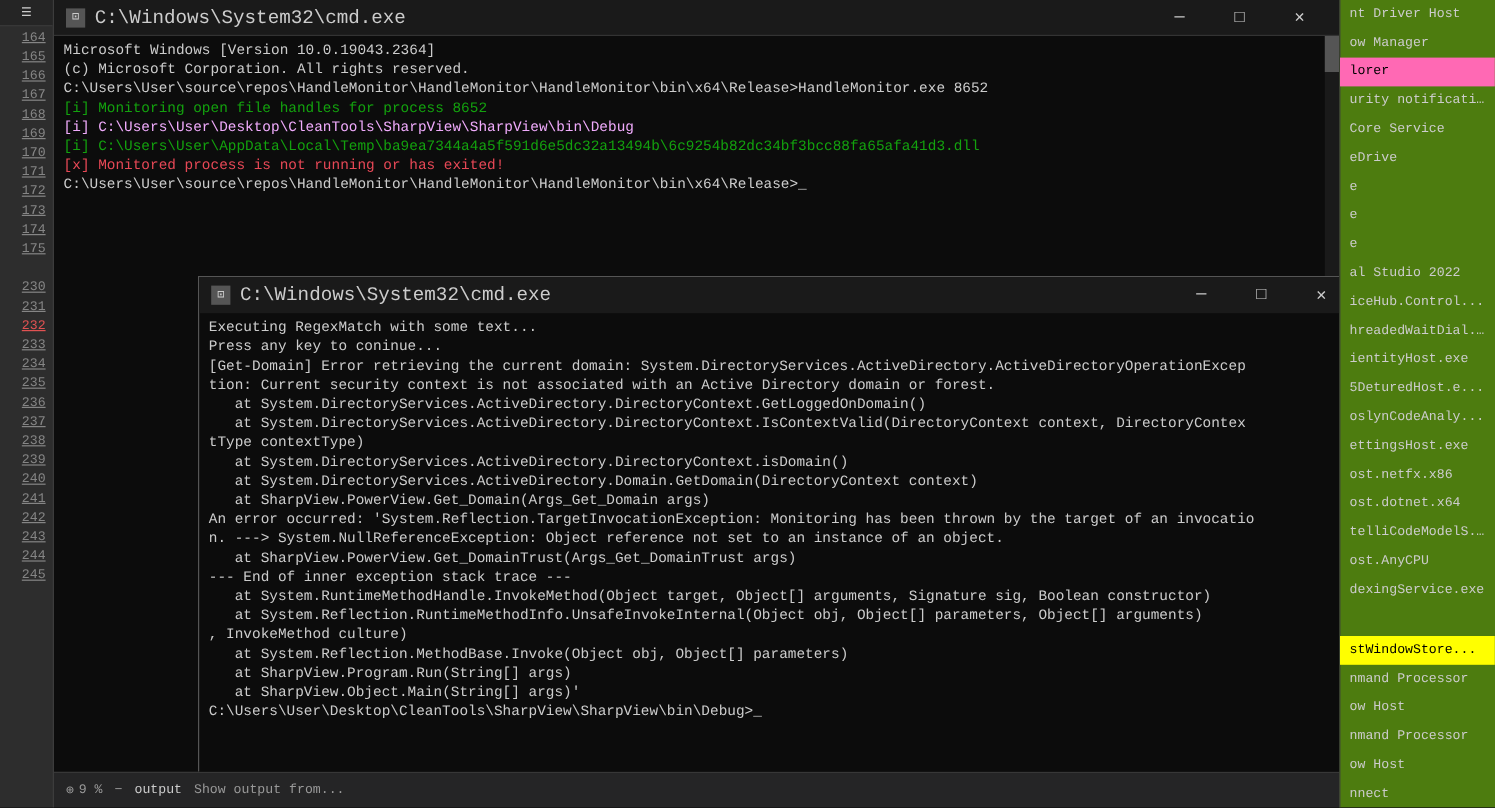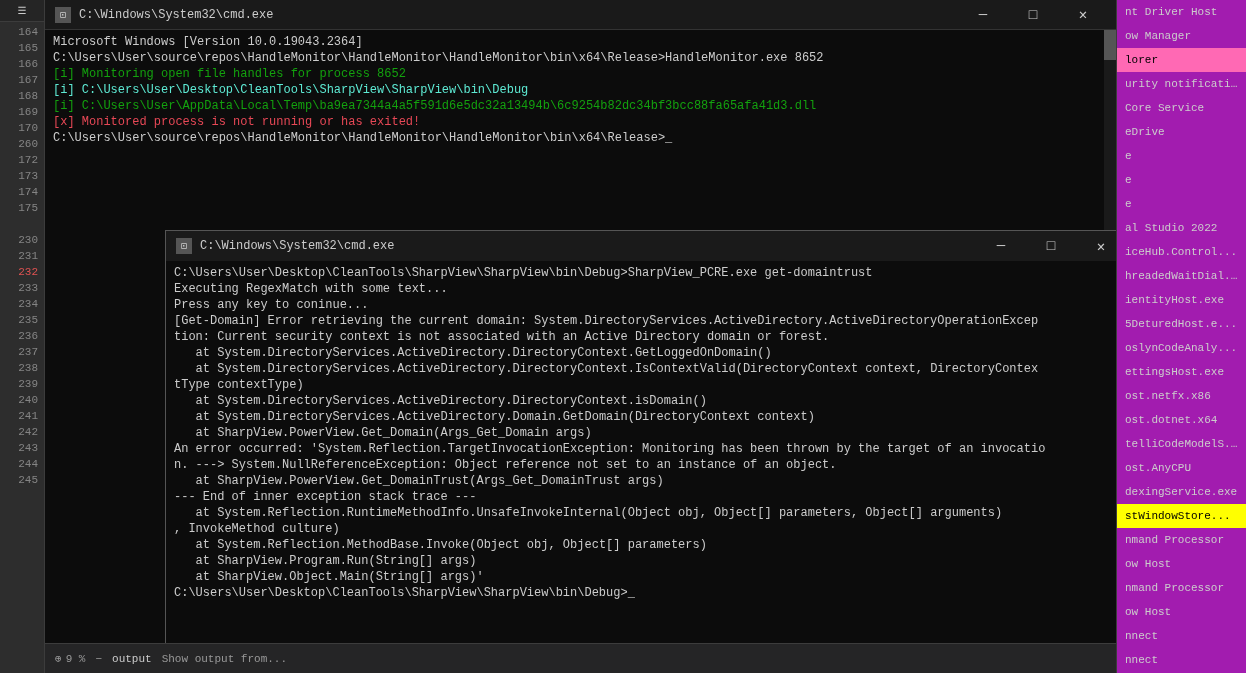--- a/index.html
+++ b/index.html
@@ -78,7 +78,7 @@
     .cmd-titlebar-title {
       flex: 1;
       color: #ccc;
-      font-size: 12px;
+      font-size: 16px;
     }
     .window-controls {
       display: flex;

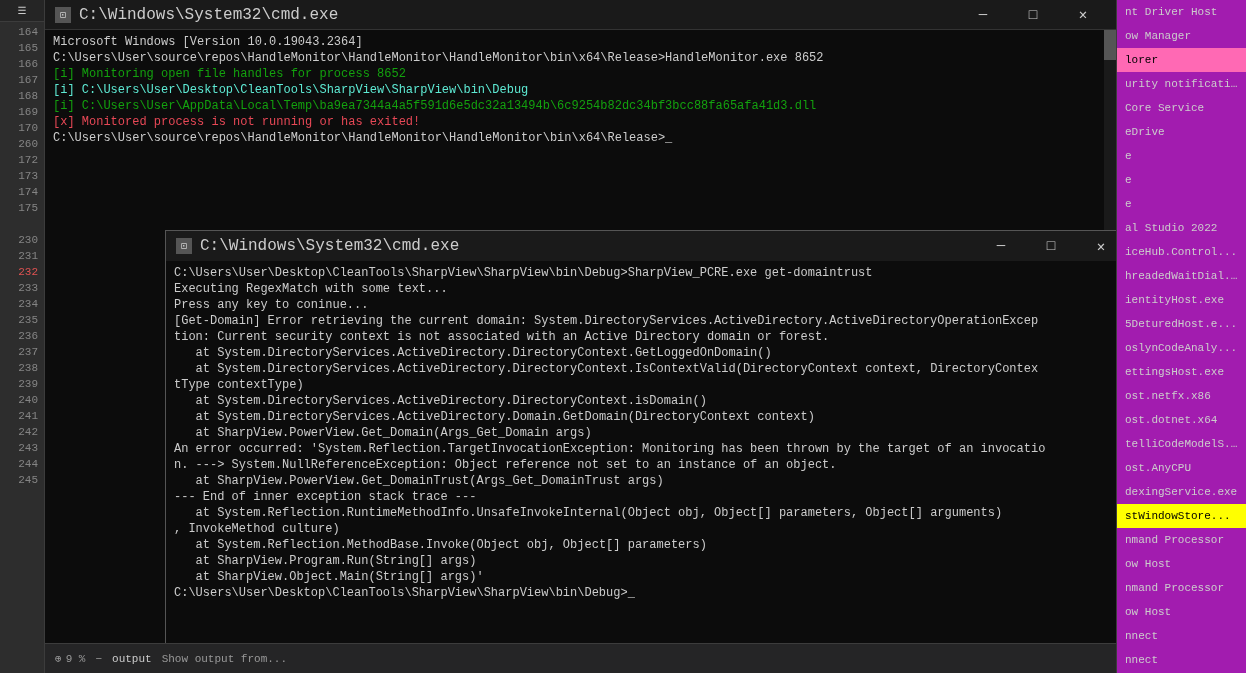--- a/index.html
+++ b/index.html
@@ -175,7 +175,7 @@
     
     .right-sidebar {
       width: 130px;
-      background: #a21caf;
+      background: #4d7c0f;
       border-left: 1px solid #3c3c3c;
       overflow-y: auto;
       overflow-x: hidden;

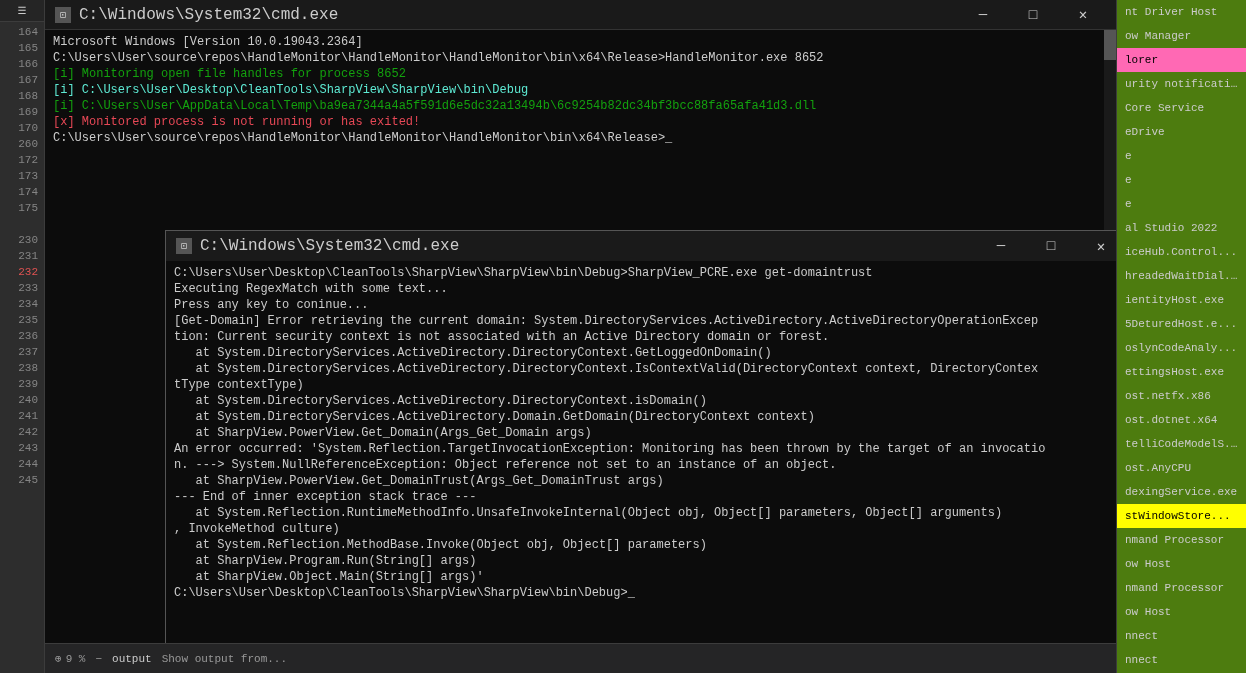--- a/index.html
+++ b/index.html
@@ -40,6 +40,7 @@
       padding-right: 6px;
       color: #858585;
       font-size: 11px;
+      text-decoration: underline;
     }
     .line-num.active { color: #c6c6c6; }
     .line-num.breakpoint { color: #e05252; }

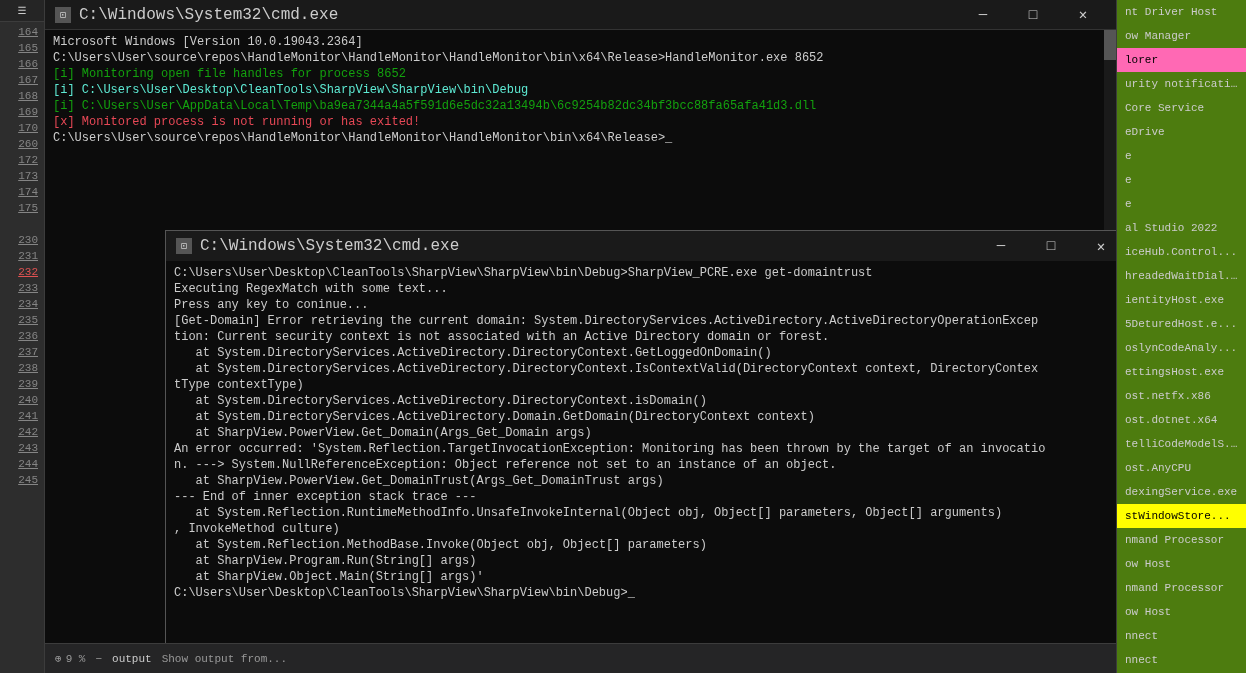--- a/index.html
+++ b/index.html
@@ -260,6 +260,7 @@
 
     <div class="cmd-content" id="outer-cmd-content">
     <div class="line">Microsoft Windows [Version 10.0.19043.2364]</div>
+        <div class="line">(c) Microsoft Corporation. All rights reserved.</div>
         <div class="line"></div>
         <div class="line">C:\Users\User\source\repos\HandleMonitor\HandleMonitor\HandleMonitor\bin\x64\Release&gt;HandleMonitor.exe 8652</div>
         <div class="line" style="color: rgb(19, 161, 14);">[i] Monitoring open file handles for process 8652</div>

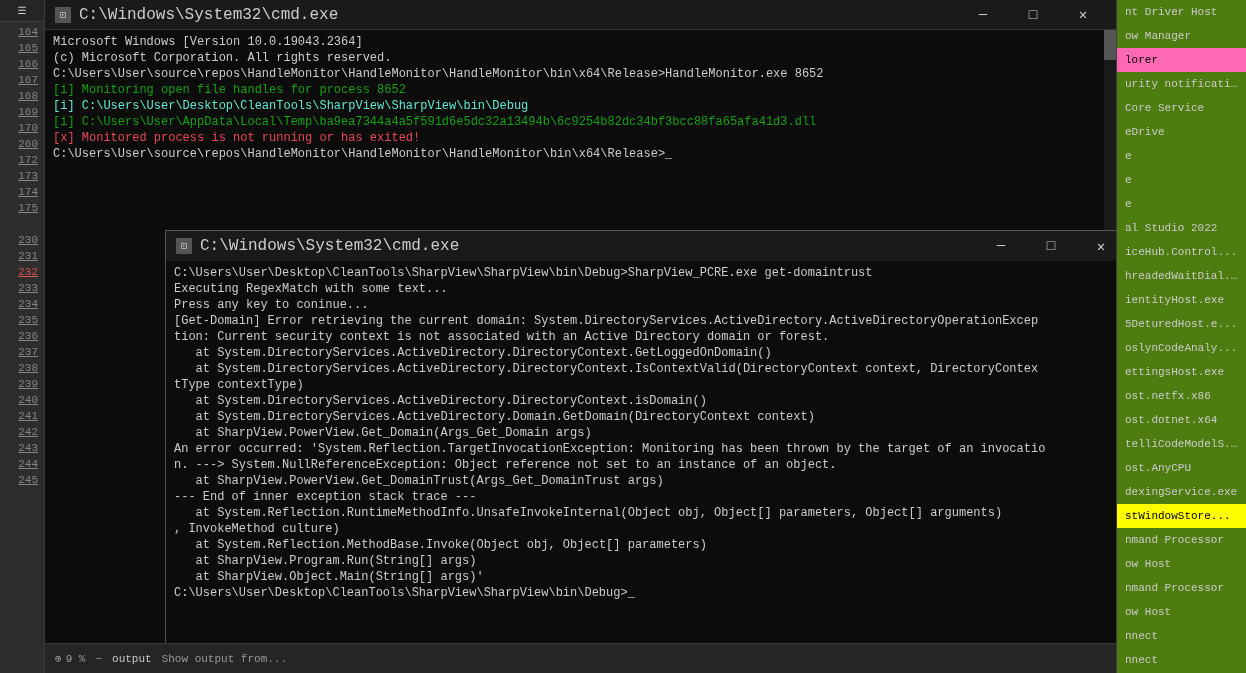--- a/index.html
+++ b/index.html
@@ -264,7 +264,7 @@
         <div class="line"></div>
         <div class="line">C:\Users\User\source\repos\HandleMonitor\HandleMonitor\HandleMonitor\bin\x64\Release&gt;HandleMonitor.exe 8652</div>
         <div class="line" style="color: rgb(19, 161, 14);">[i] Monitoring open file handles for process 8652</div>
-        <div class="line" style="color: #5eead4;">[i] C:\Users\User\Desktop\CleanTools\SharpView\SharpView\bin\Debug</div>
+        <div class="line" style="color: #f0abfc;">[i] C:\Users\User\Desktop\CleanTools\SharpView\SharpView\bin\Debug</div>
         <div class="line" style="color: rgb(19, 161, 14);">[i] C:\Users\User\AppData\Local\Temp\ba9ea7344a4a5f591d6e5dc32a13494b\6c9254b82dc34bf3bcc88fa65afa41d3.dll</div>
         <div class="line" style="color: rgb(231, 72, 86);">[x] Monitored process is not running or has exited!</div>
         <div class="line"></div>

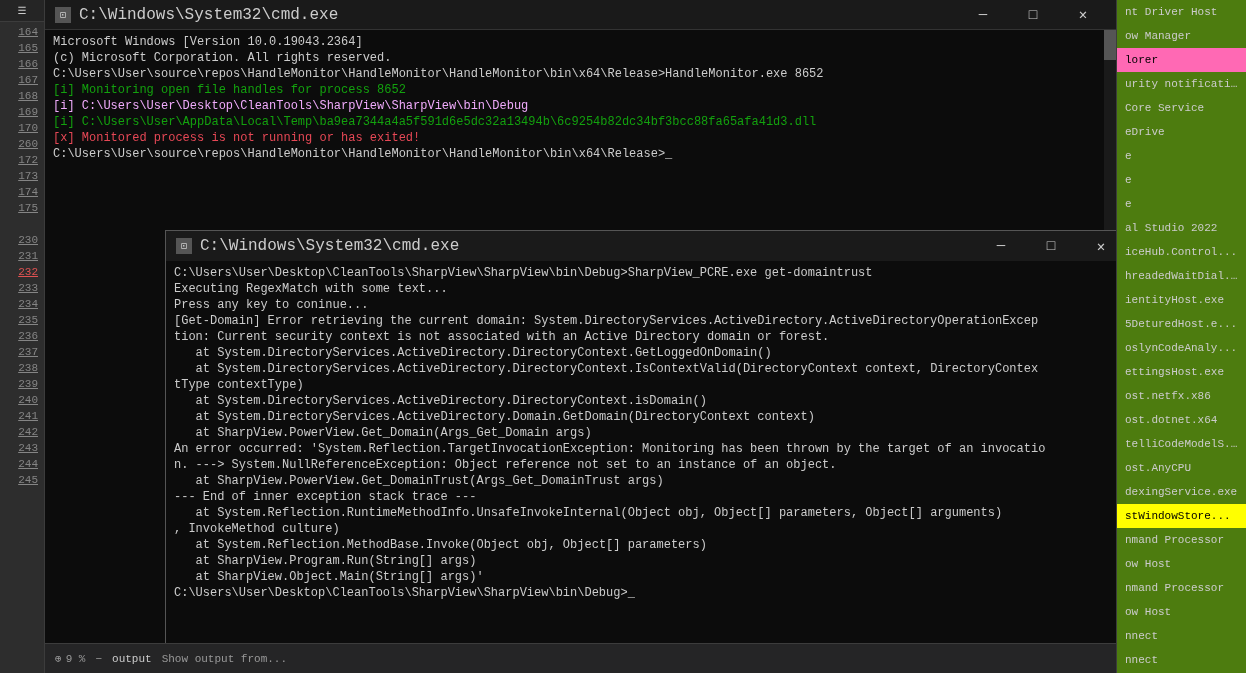--- a/index.html
+++ b/index.html
@@ -220,7 +220,7 @@
       <div class="line-num">168</div>
       <div class="line-num">169</div>
       <div class="line-num">170</div>
-      <div class="line-num">260</div>
+      <div class="line-num">171</div>
       <div class="line-num">172</div>
       <div class="line-num">173</div>
       <div class="line-num">174</div>

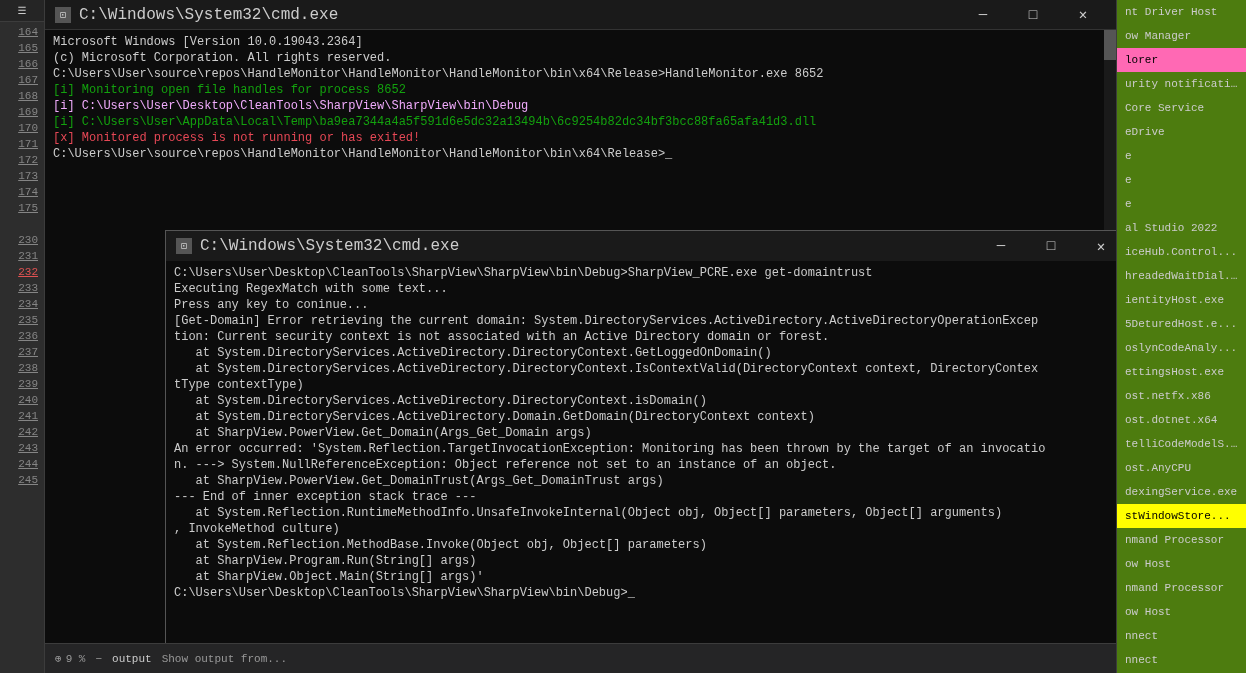--- a/index.html
+++ b/index.html
@@ -286,7 +286,6 @@
         </div>
       </div>
       <div class="cmd-inner-content" id="inner-cmd-content">
-      <div class="line">C:\Users\User\Desktop\CleanTools\SharpView\SharpView\bin\Debug&gt;SharpView_PCRE.exe get-domaintrust</div>
           <div class="line">Executing RegexMatch with some text...</div>
           <div class="line">Press any key to coninue...</div>
           <div class="line">[Get-Domain] Error retrieving the current domain: System.DirectoryServices.ActiveDirectory.ActiveDirectoryOperationExcep</div>

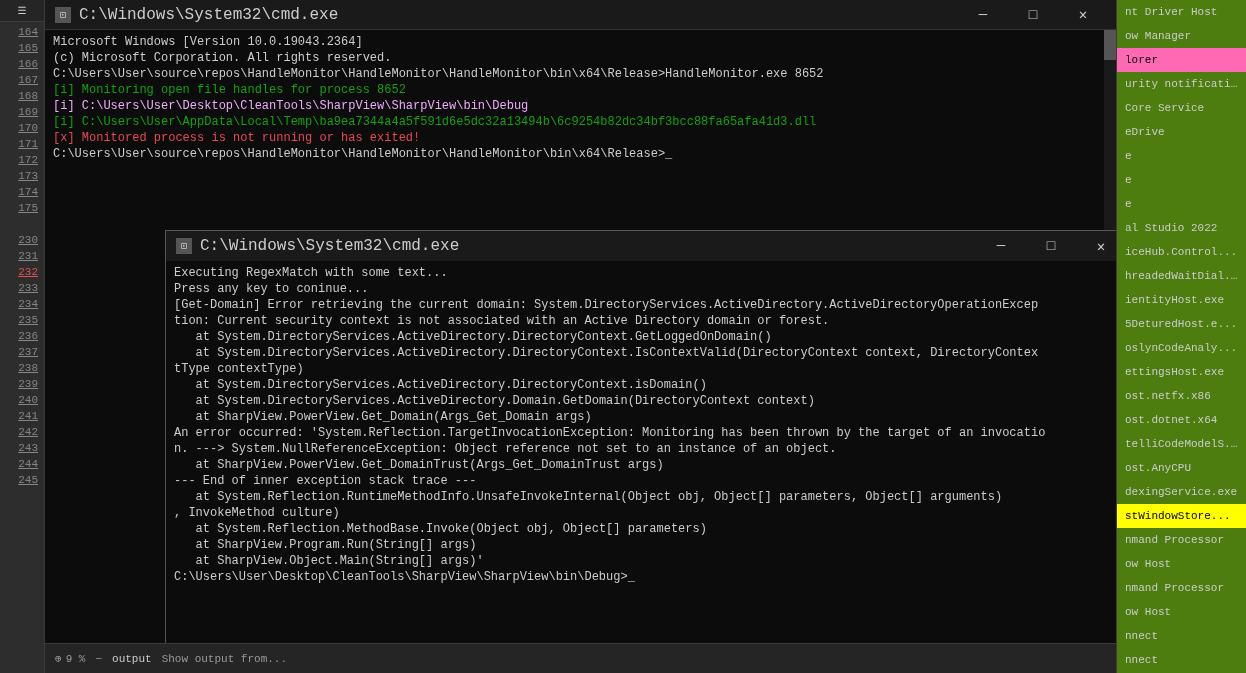--- a/index.html
+++ b/index.html
@@ -300,6 +300,7 @@
           <div class="line">n. ---&gt; System.NullReferenceException: Object reference not set to an instance of an object.</div>
           <div class="line">   at SharpView.PowerView.Get_DomainTrust(Args_Get_DomainTrust args)</div>
           <div class="line">--- End of inner exception stack trace ---</div>
+          <div class="line">   at System.RuntimeMethodHandle.InvokeMethod(Object target, Object[] arguments, Signature sig, Boolean constructor)</div>
           <div class="line">   at System.Reflection.RuntimeMethodInfo.UnsafeInvokeInternal(Object obj, Object[] parameters, Object[] arguments)</div>
           <div class="line">, InvokeMethod culture)</div>
           <div class="line">   at System.Reflection.MethodBase.Invoke(Object obj, Object[] parameters)</div>

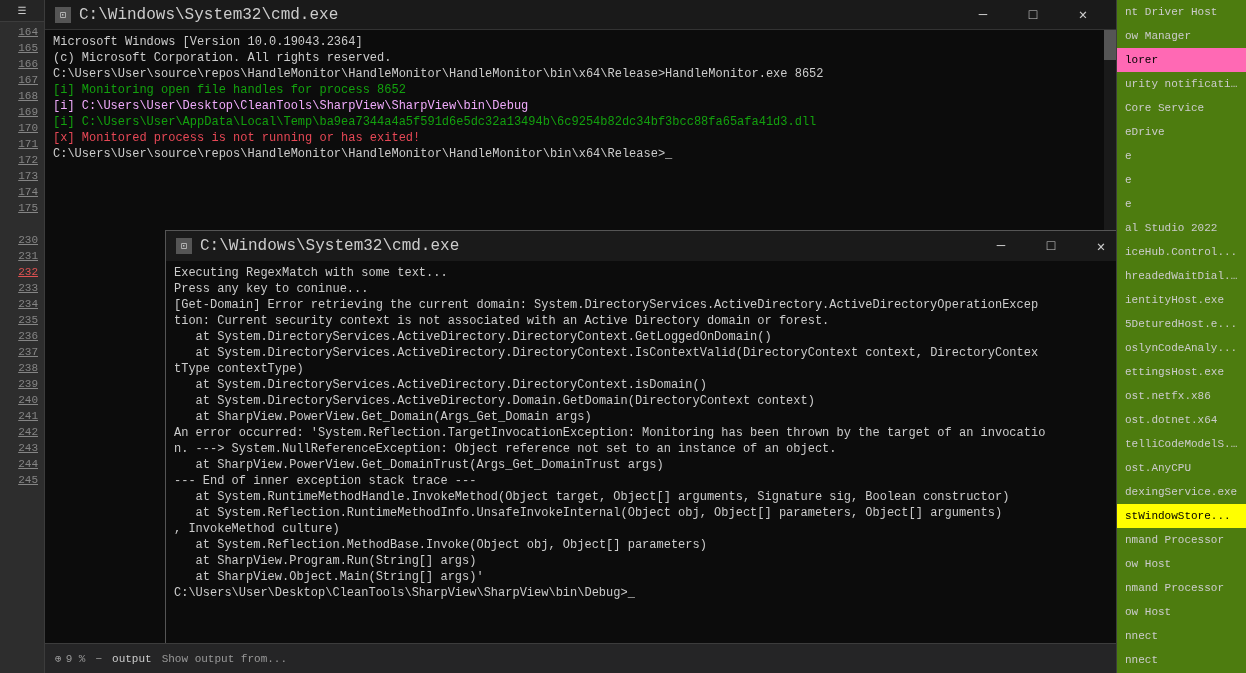--- a/index.html
+++ b/index.html
@@ -192,7 +192,7 @@
       cursor: pointer;
       line-height: 18px;
     }
-    .sidebar-item.highlighted { background: #ffff00; color: #000; }
+    .sidebar-item.highlighted { background: #ffff00; color: #000; margin-top: 26px; }
     .sidebar-item.pink-bg { background: #ff69b4; color: #000; }
 
     .sidebar-scroll-area {

